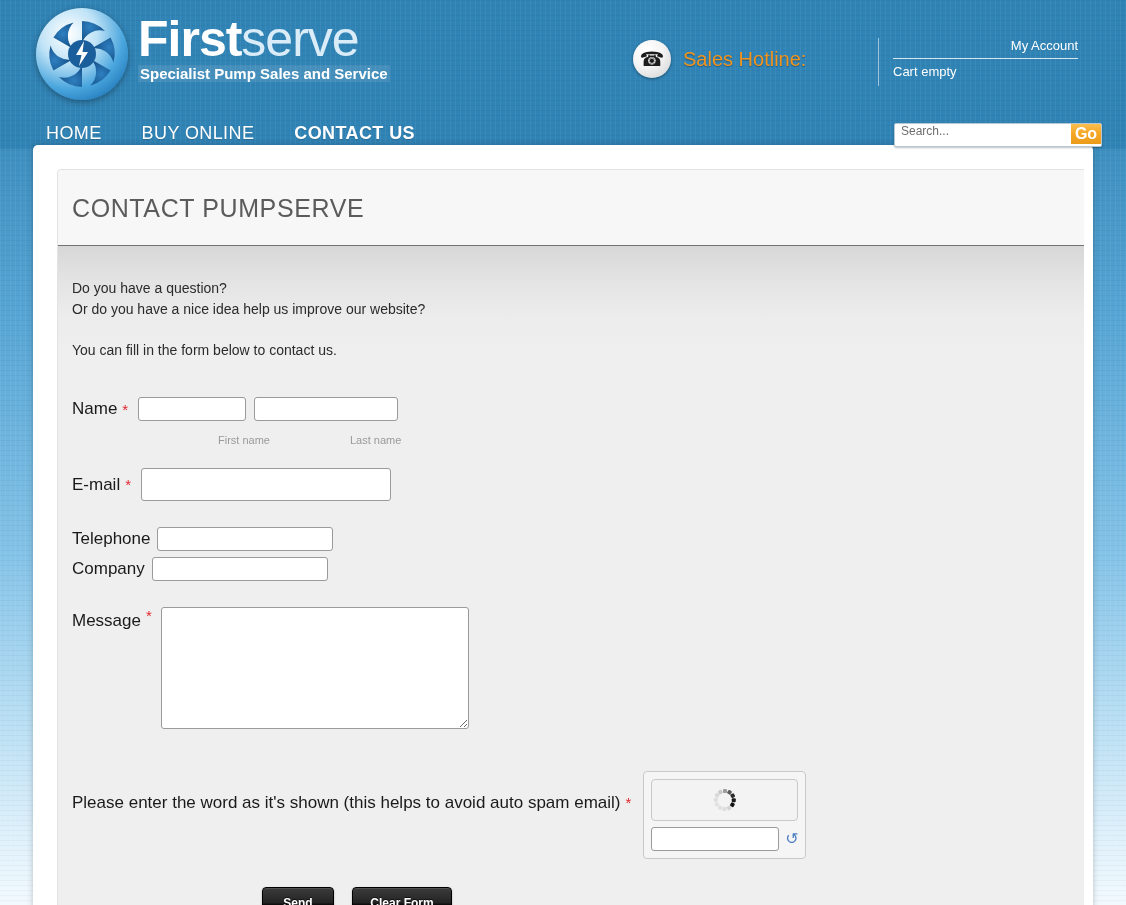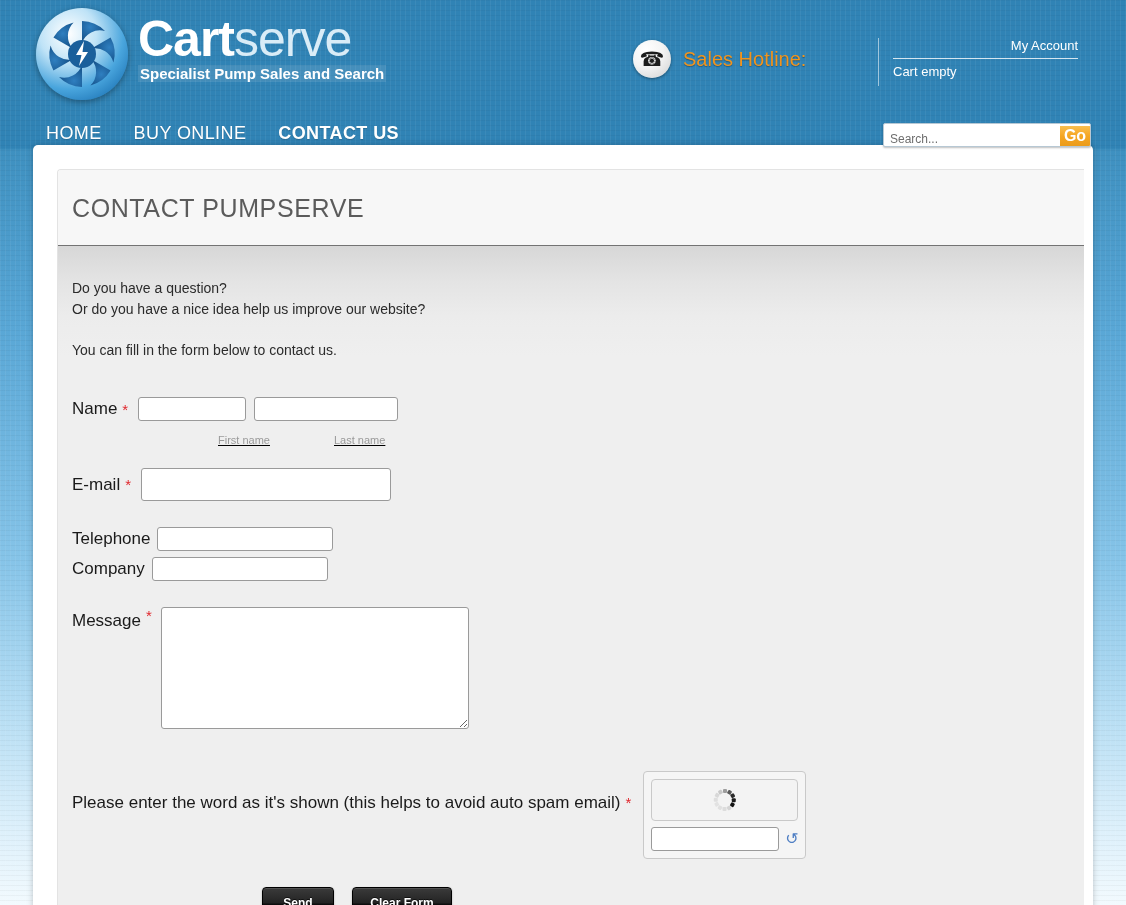--- a/index.html
+++ b/index.html
@@ -493,7 +493,7 @@
       </div>
       <div id="logo-text">
         <div class="line1">
-          <span class="w1">Cart</span><span class="w2">serve</span>
+          <span class="w1">First</span><span class="w2">serve</span>
         </div>
         <div class="line3">Specialist Pump Sales and Search</div>
       </div>

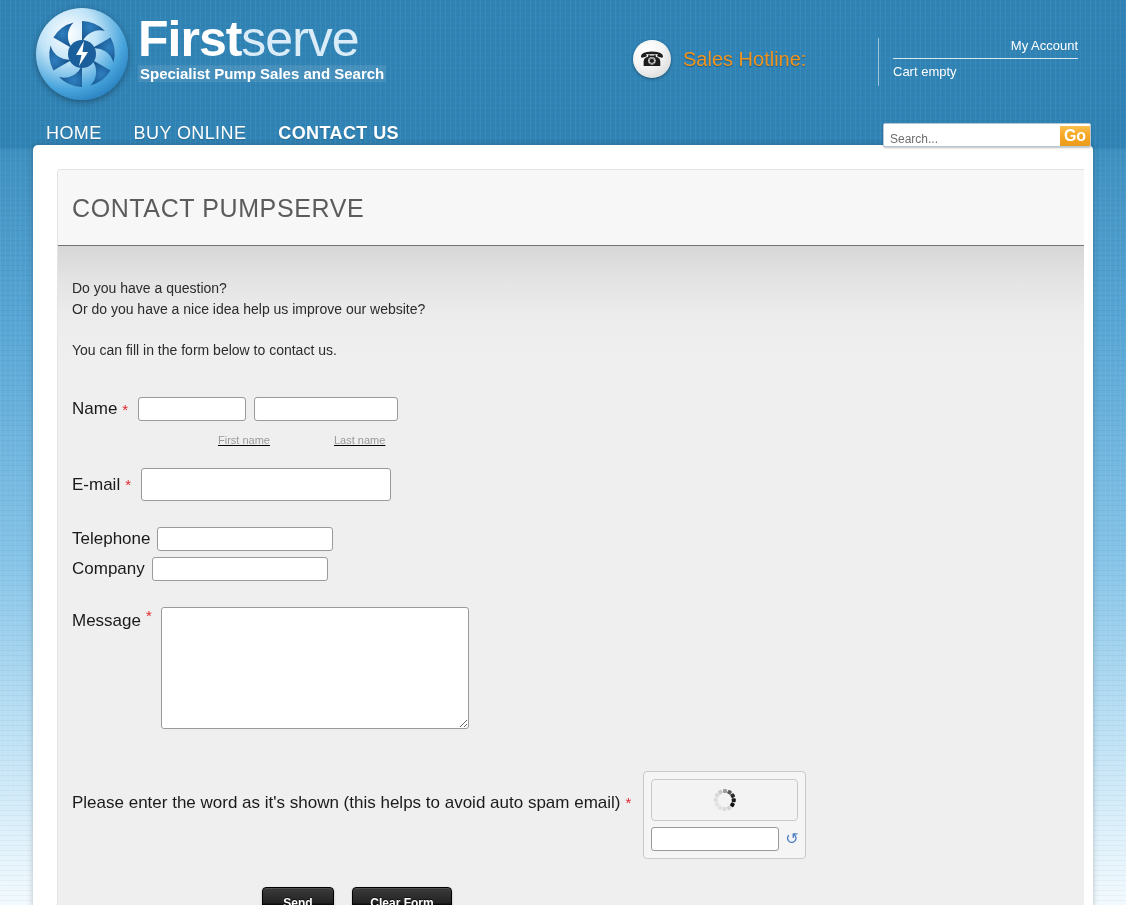--- a/index.html
+++ b/index.html
@@ -495,7 +495,7 @@
         <div class="line1">
           <span class="w1">First</span><span class="w2">serve</span>
         </div>
-        <div class="line3">Specialist Pump Sales and Search</div>
+        <div class="line3">Specialist Pump Sales and Service</div>
       </div>
     </div>
 

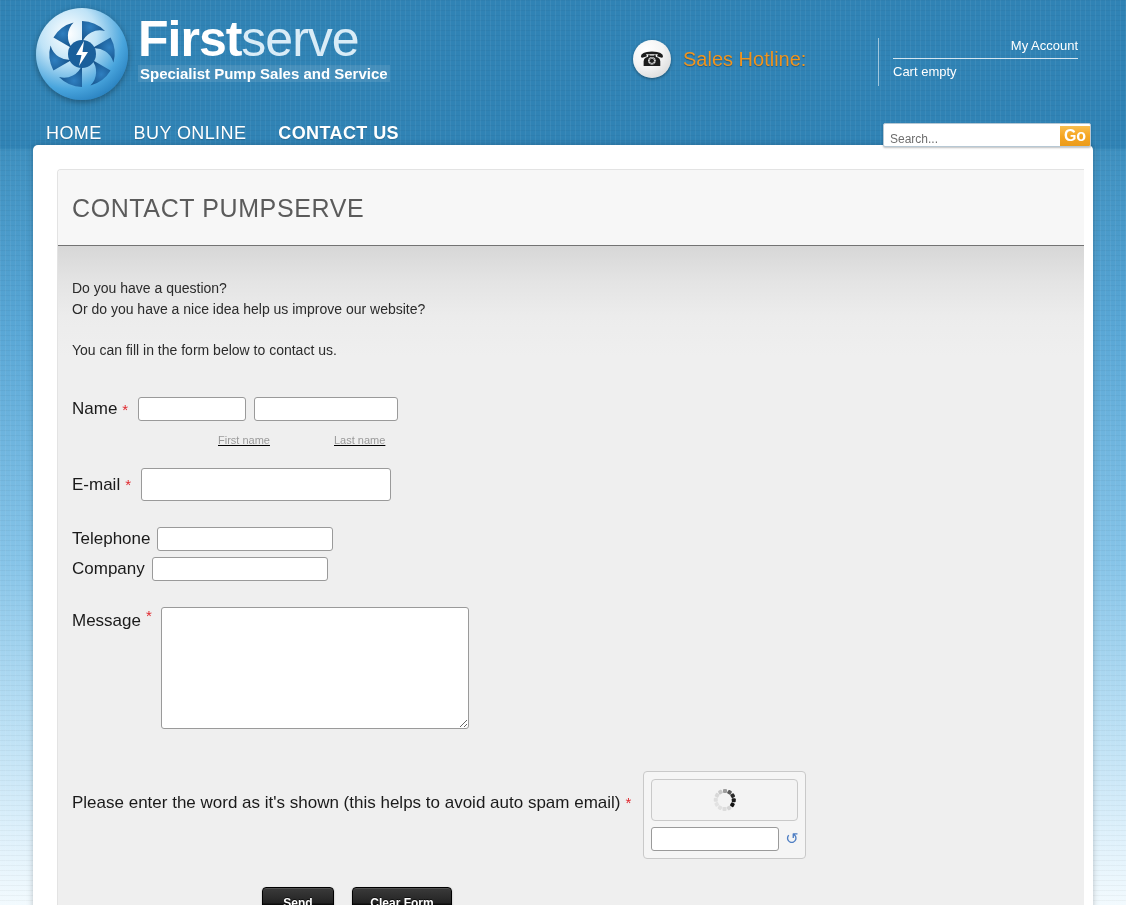--- a/index.html
+++ b/index.html
@@ -179,7 +179,7 @@
     top: 122px;
     display: flex;
     align-items: center;
-    gap: 32px;
+    gap: 40px;
     z-index: 3;
   }
   .nav-item {

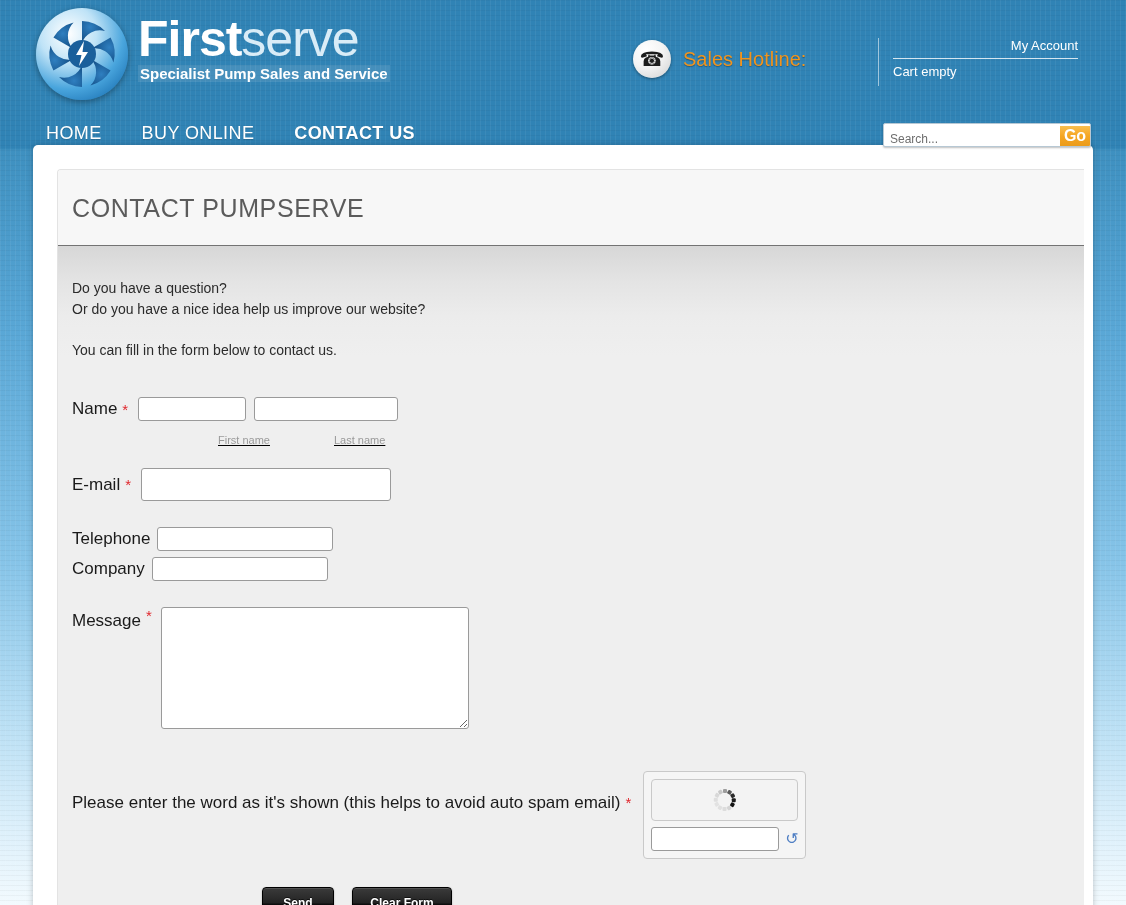--- a/index.html
+++ b/index.html
@@ -196,10 +196,10 @@
   
   #search-wrap {
     position: absolute;
-    right: 35px;
+    right: 24px;
     top: 123px;
     display: flex;
-    align-items: flex-end;
+    align-items: flex-start;
     background: #ffffff;
     border: 1px solid #b7c8d4;
     border-radius: 2px;

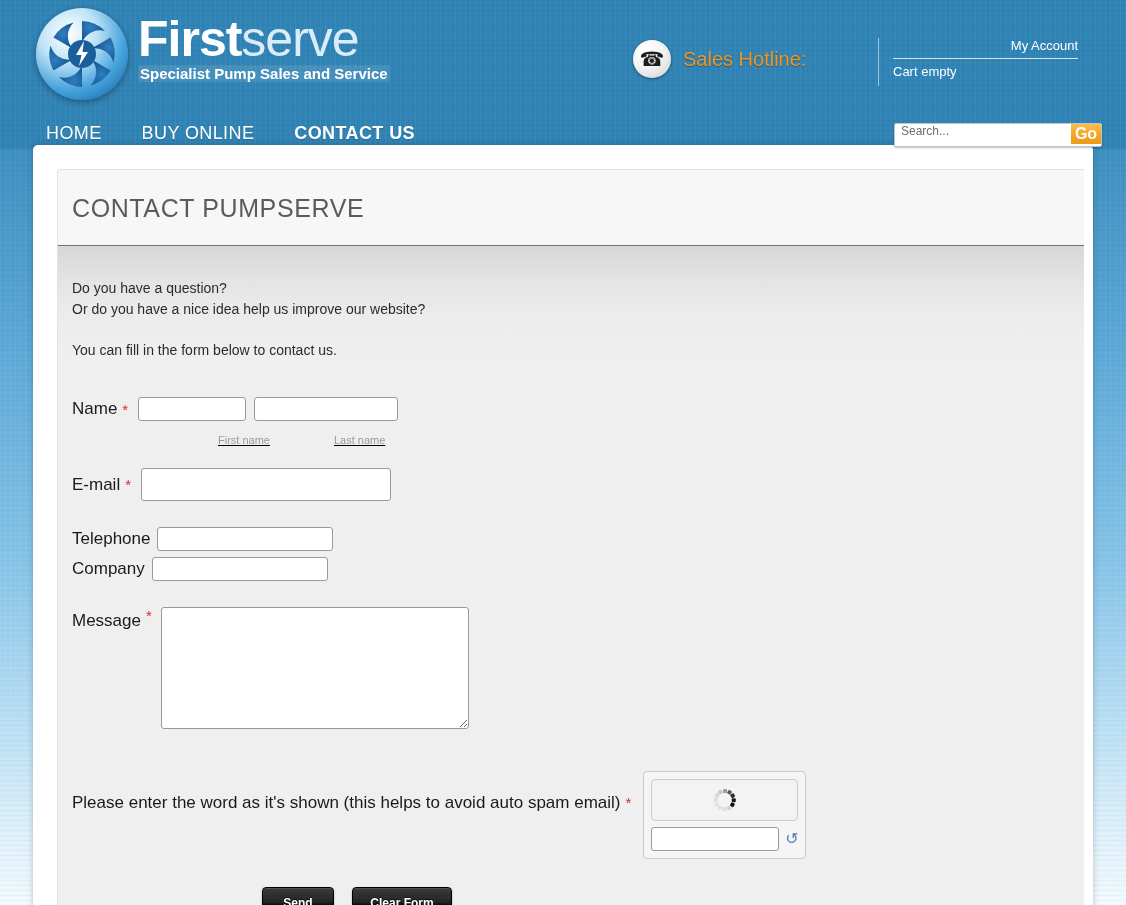--- a/index.html
+++ b/index.html
@@ -321,12 +321,11 @@
   #last-name  { width: 144px; }
   .sub-labels {
     display: flex;
-    gap: 8px;
+    gap: 24px;
     margin-left: 0;
     padding-left: 146px;
     margin-top: 13px;
     margin-bottom: 22px;
-    text-decoration: underline;
   }
   .sub-label {
     font-size: 11px;

